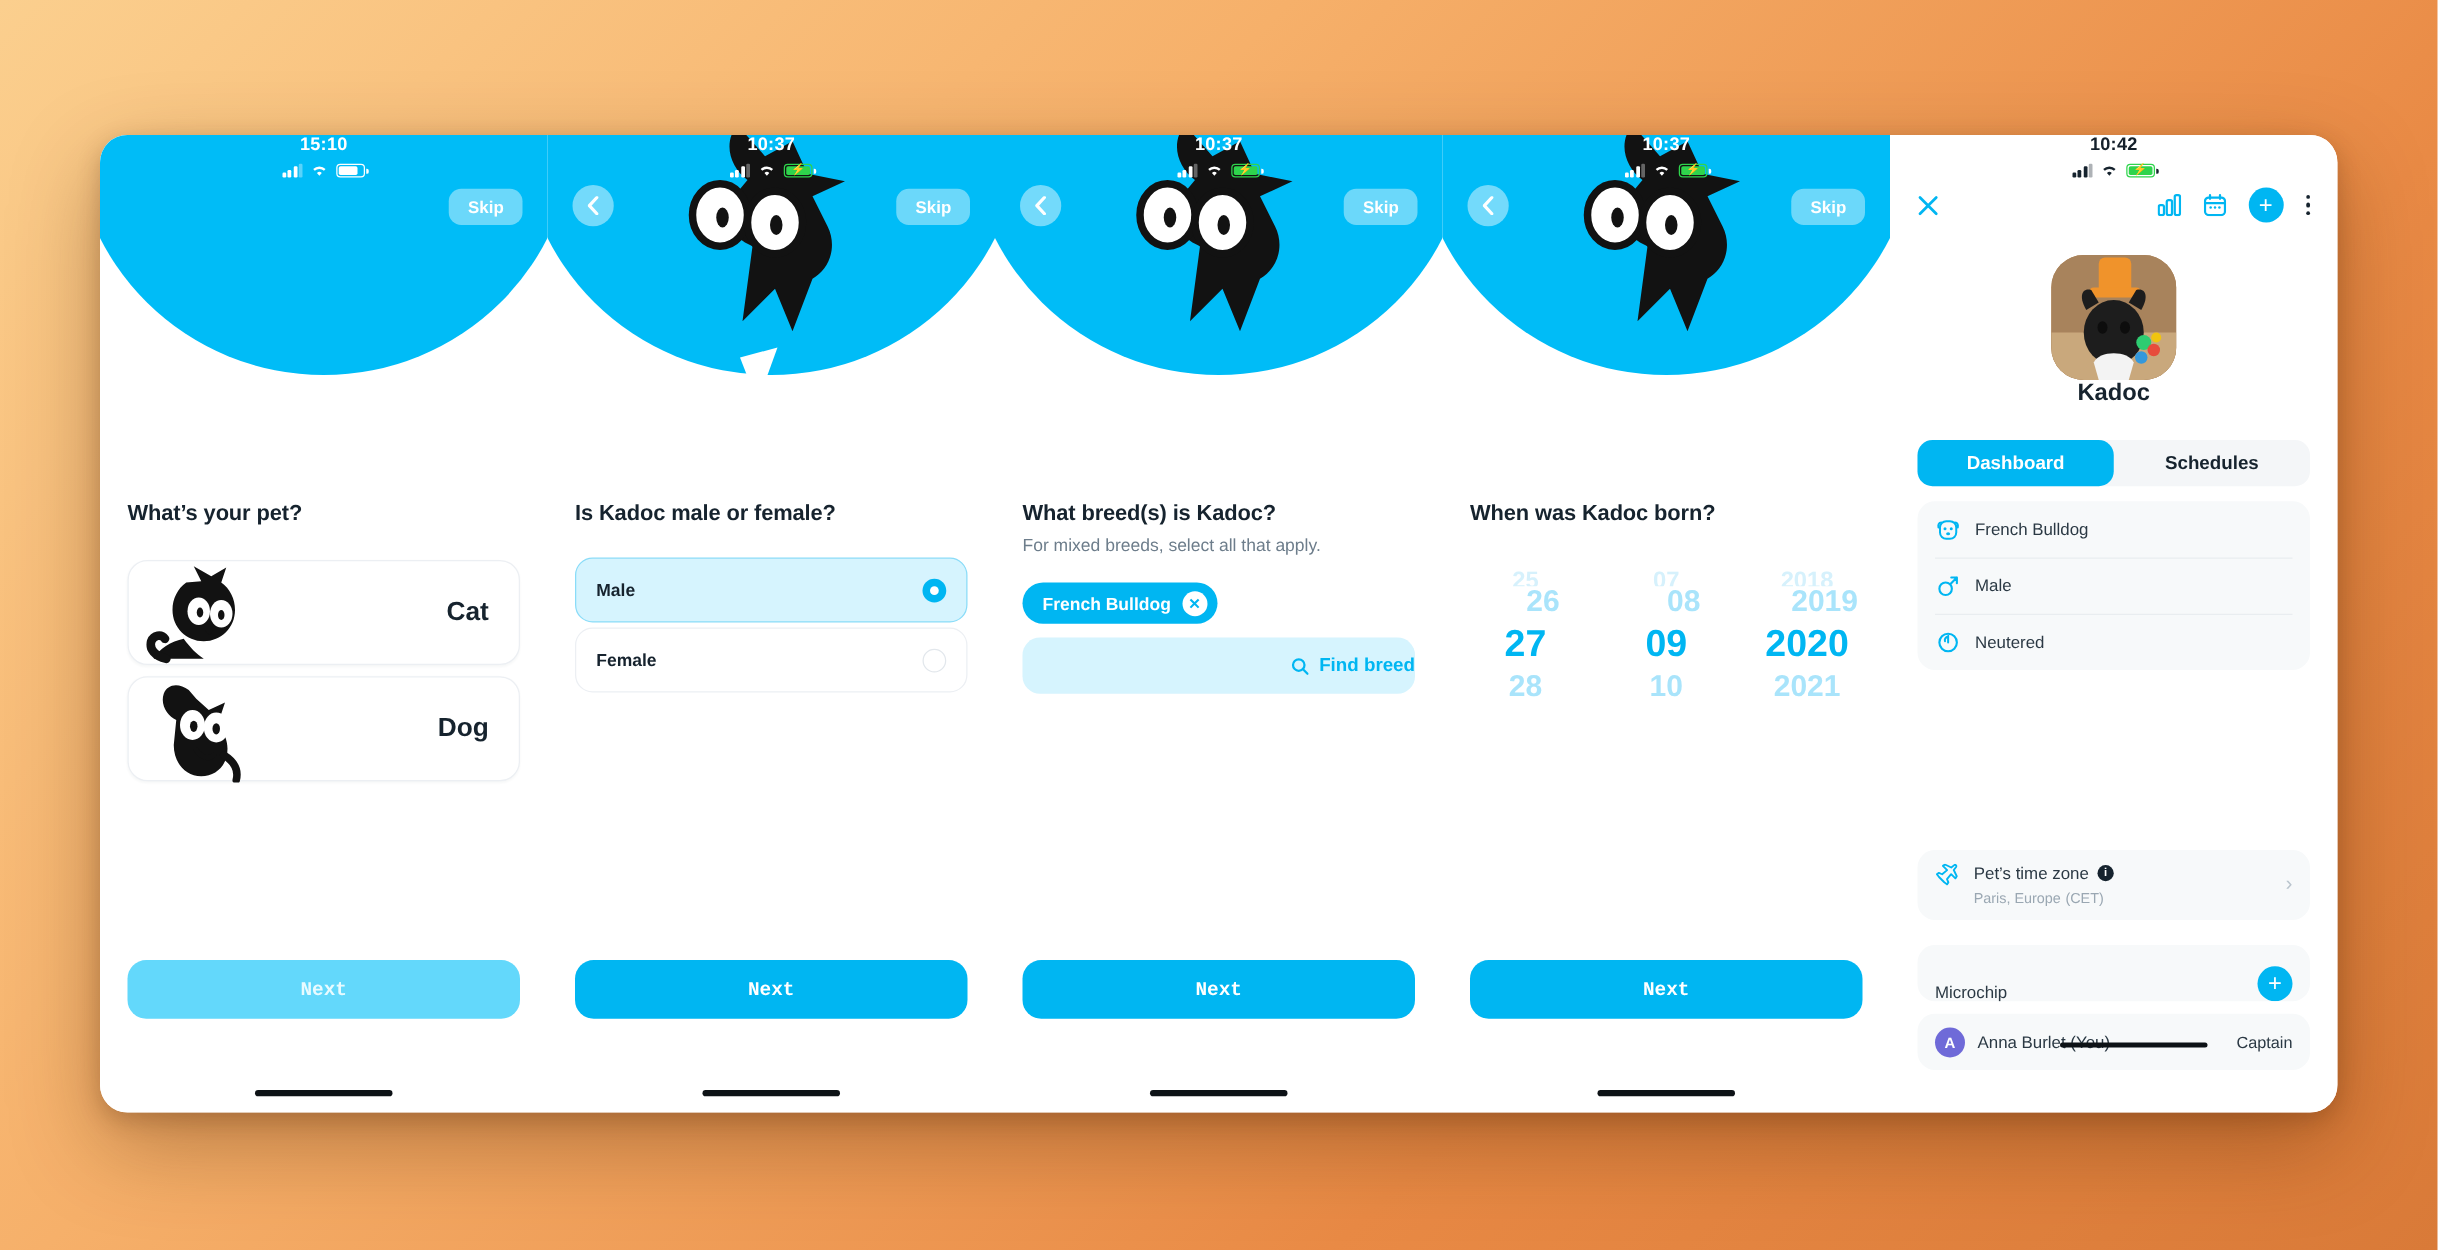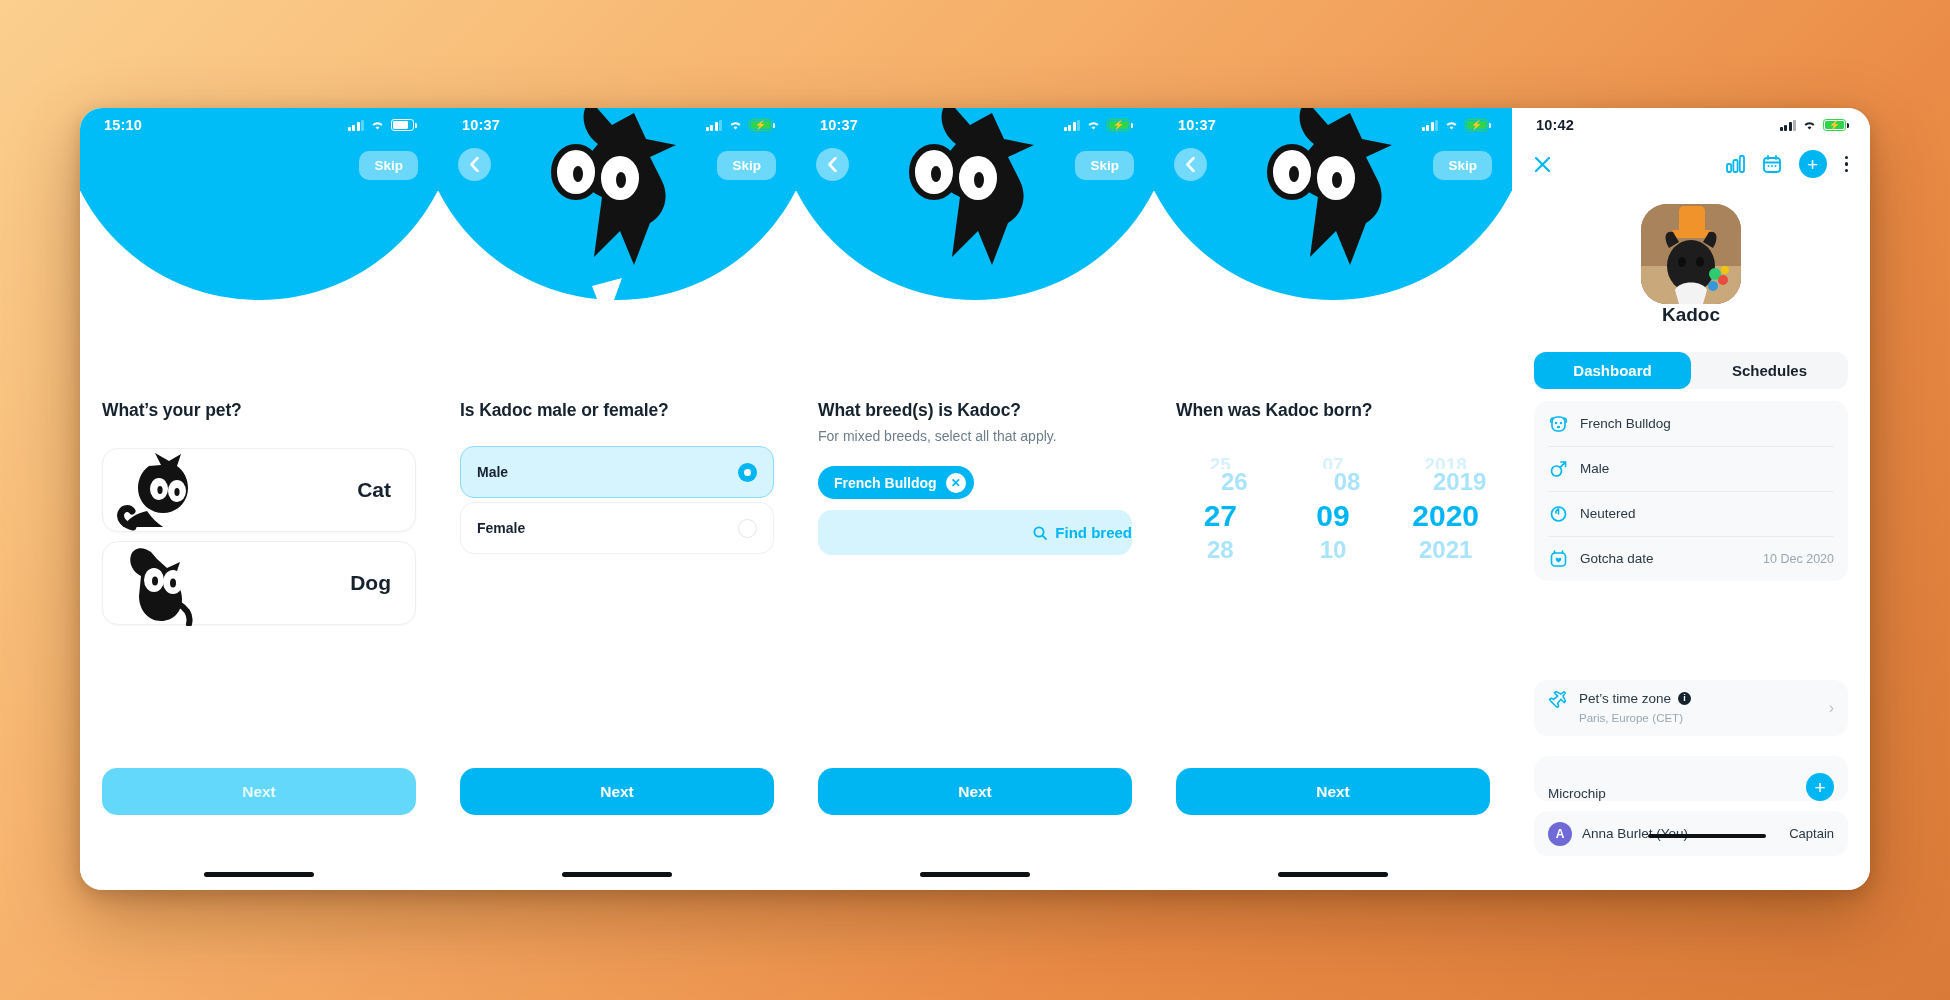--- a/index.html
+++ b/index.html
@@ -39,6 +39,7 @@
     display: flex; align-items: center; justify-content: space-between;
     padding: 0 24px;
     z-index: 30;
+    flex-direction: column;
   }
   .status-time { font-size: 14.5px; font-weight: 700; letter-spacing: .2px; }
   .status-right { display: flex; align-items: center; gap: 6px; }

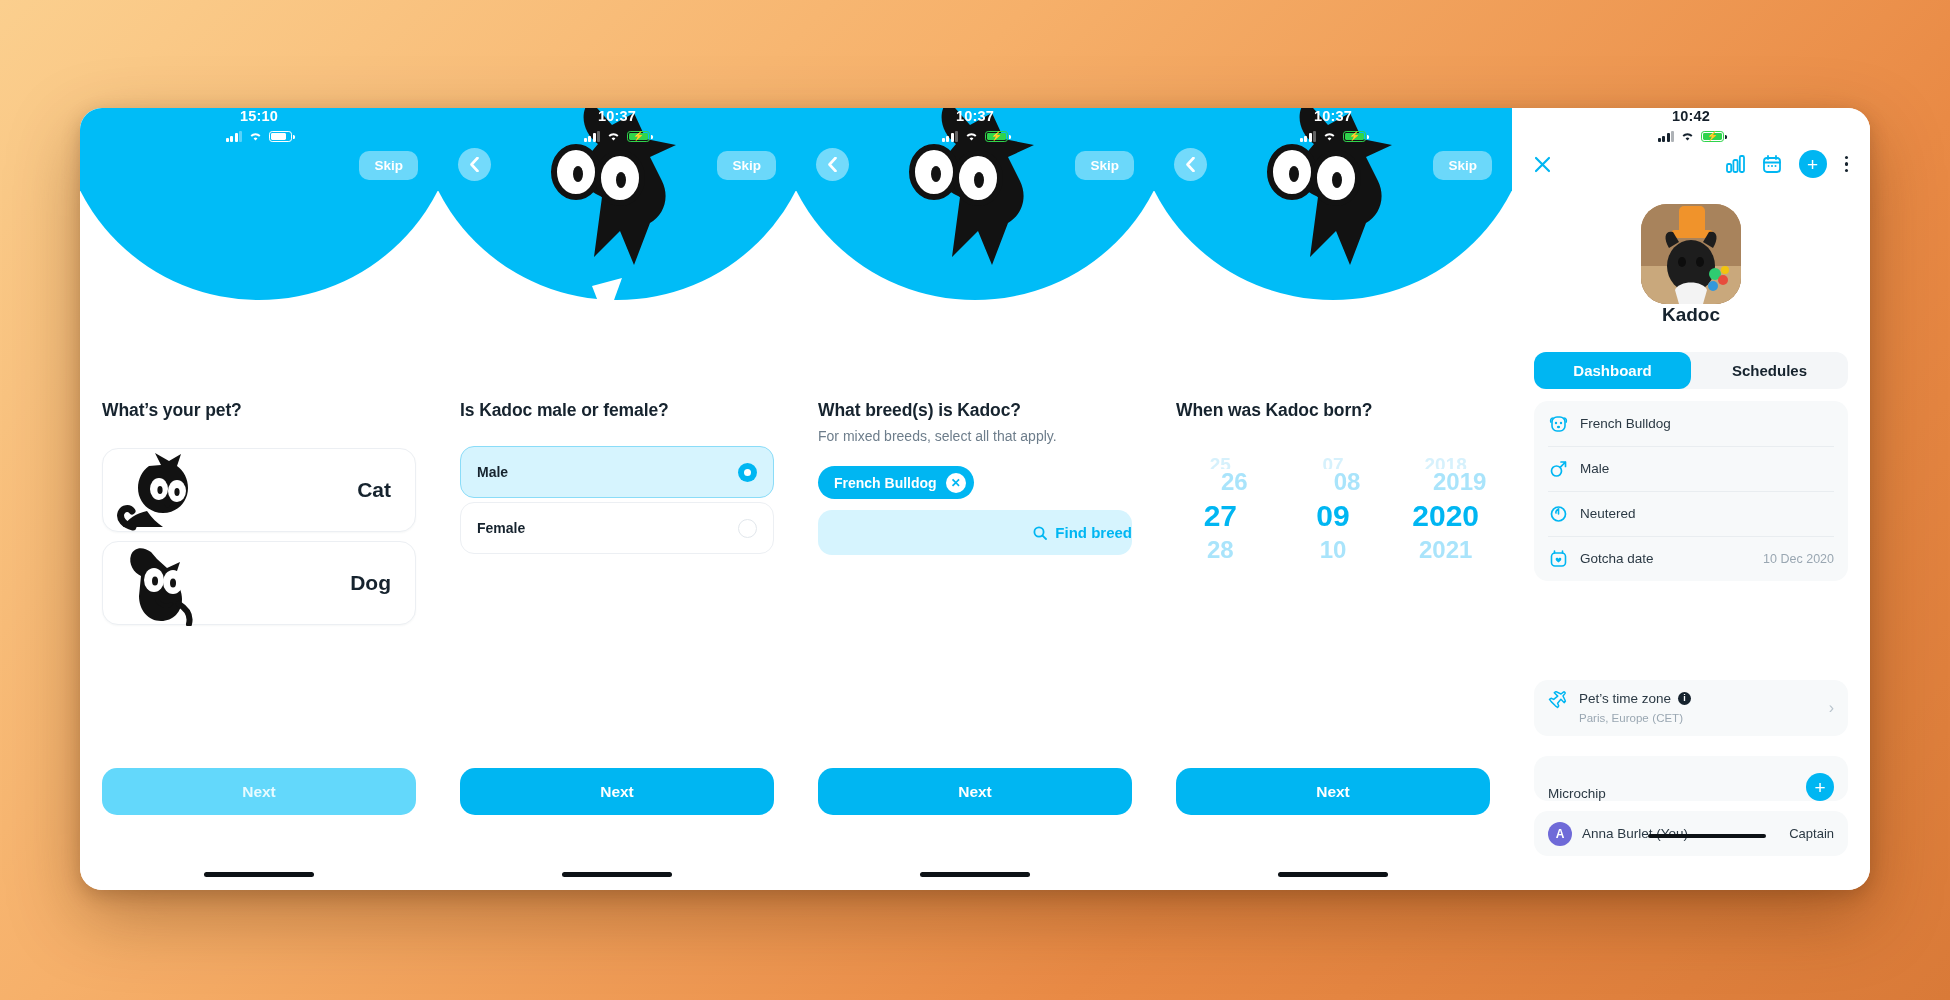--- a/index.html
+++ b/index.html
@@ -644,17 +644,6 @@
         <span class="rlab">Neutered</span>
         <span class="rval"></span>
       </div>
-      <div class="drow">
-        <span class="ricon">
-          <svg width="19" height="19" viewBox="0 0 19 19">
-              <rect x="2.5" y="4" width="14" height="13" rx="3.5" stroke="#00b6f2" stroke-width="1.6" fill="none"></rect>
-              <path d="M5.5 4V2M13.5 4V2" stroke="#00b6f2" stroke-width="1.6" stroke-linecap="round"></path>
-              <path d="M9.5 13.4c-3-2-3.4-3.6-2.2-4.5 1-.7 2.2.1 2.2 1 0-.9 1.2-1.7 2.2-1 1.2.9.8 2.5-2.2 4.5Z" fill="#00b6f2"></path>
-            </svg>
-        </span>
-        <span class="rlab">Gotcha date</span>
-        <span class="rval">10 Dec 2020</span>
-      </div>
     </div>
 
     <div class="card-group" id="group-tz">

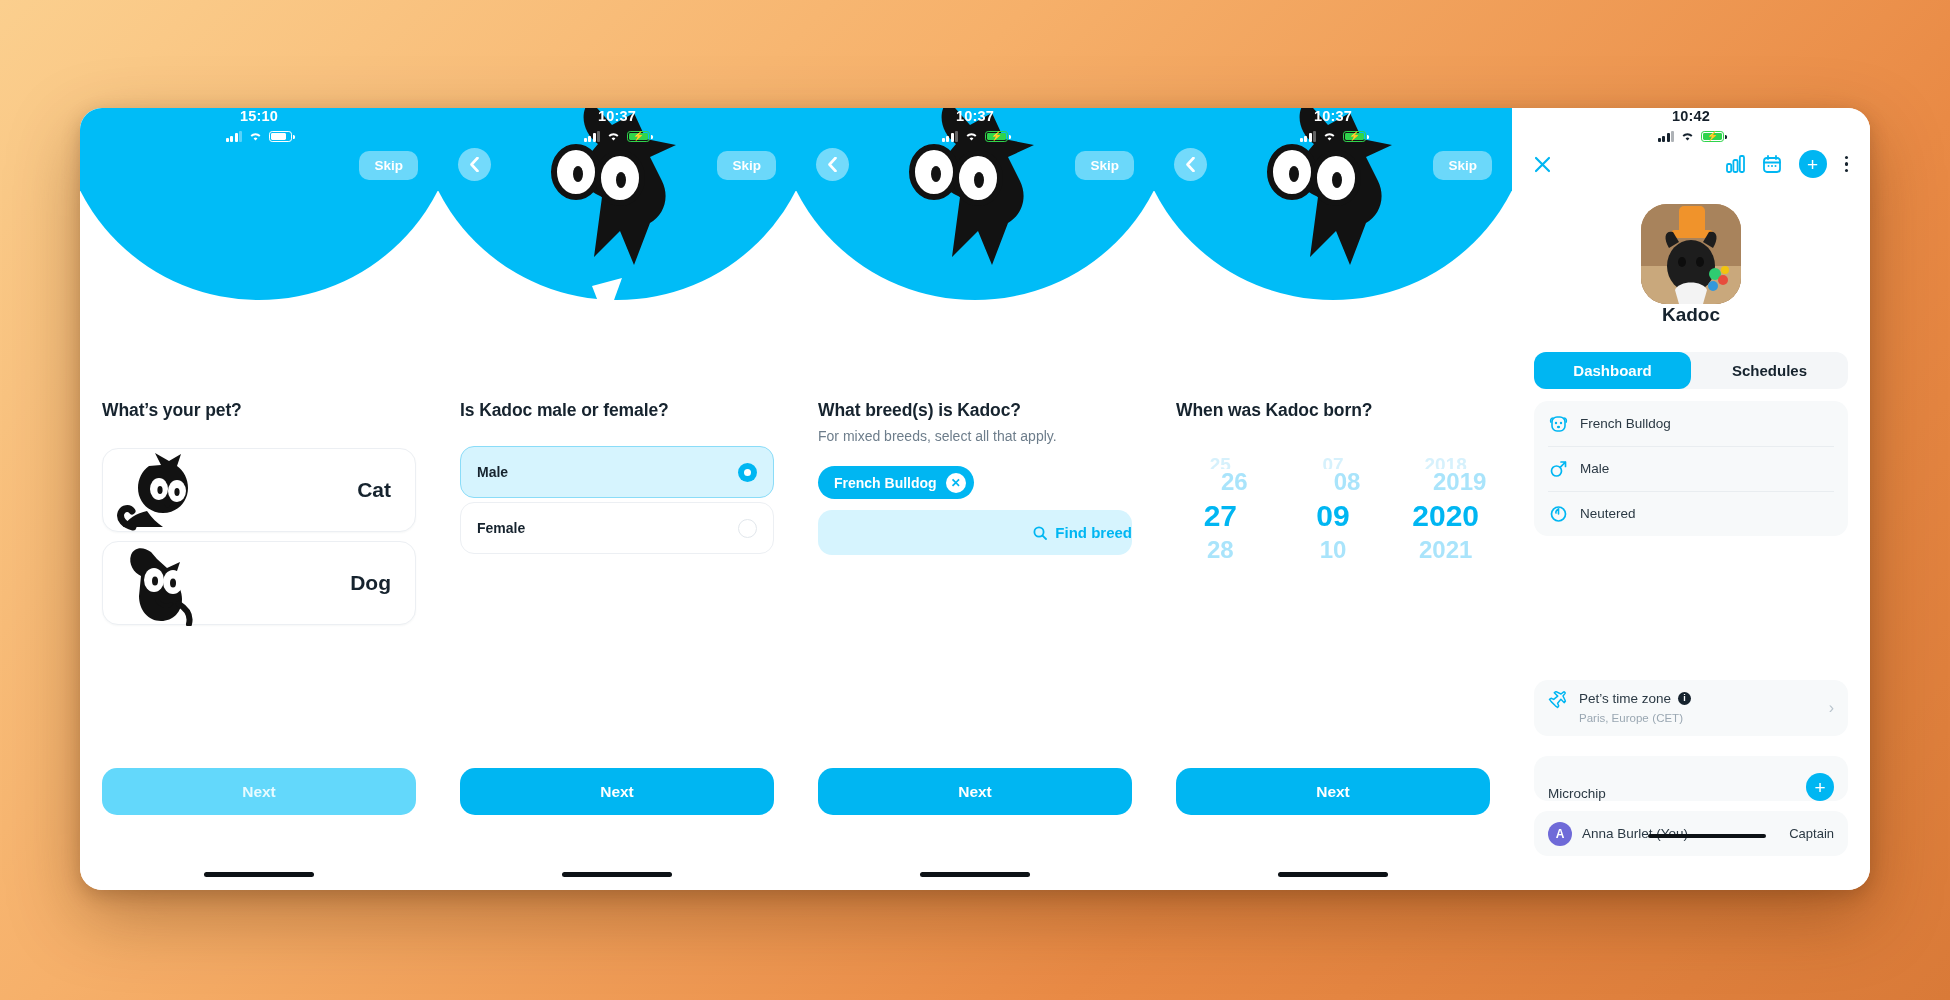--- a/index.html
+++ b/index.html
@@ -190,7 +190,7 @@
     position:absolute; left:22px; right:22px; bottom: 75px;
     height:47px; border-radius:15px; border:none;
     background:#00b6f2; color:#fff; font-size:15.5px; font-weight:700;
-    cursor:pointer; z-index:14;
+    cursor:pointer; z-index:14;font-family:Liberation Mono, monospace;
   }
   .next-btn.disabled{ background:#63d8fb; color:#e8fbff; }
 

